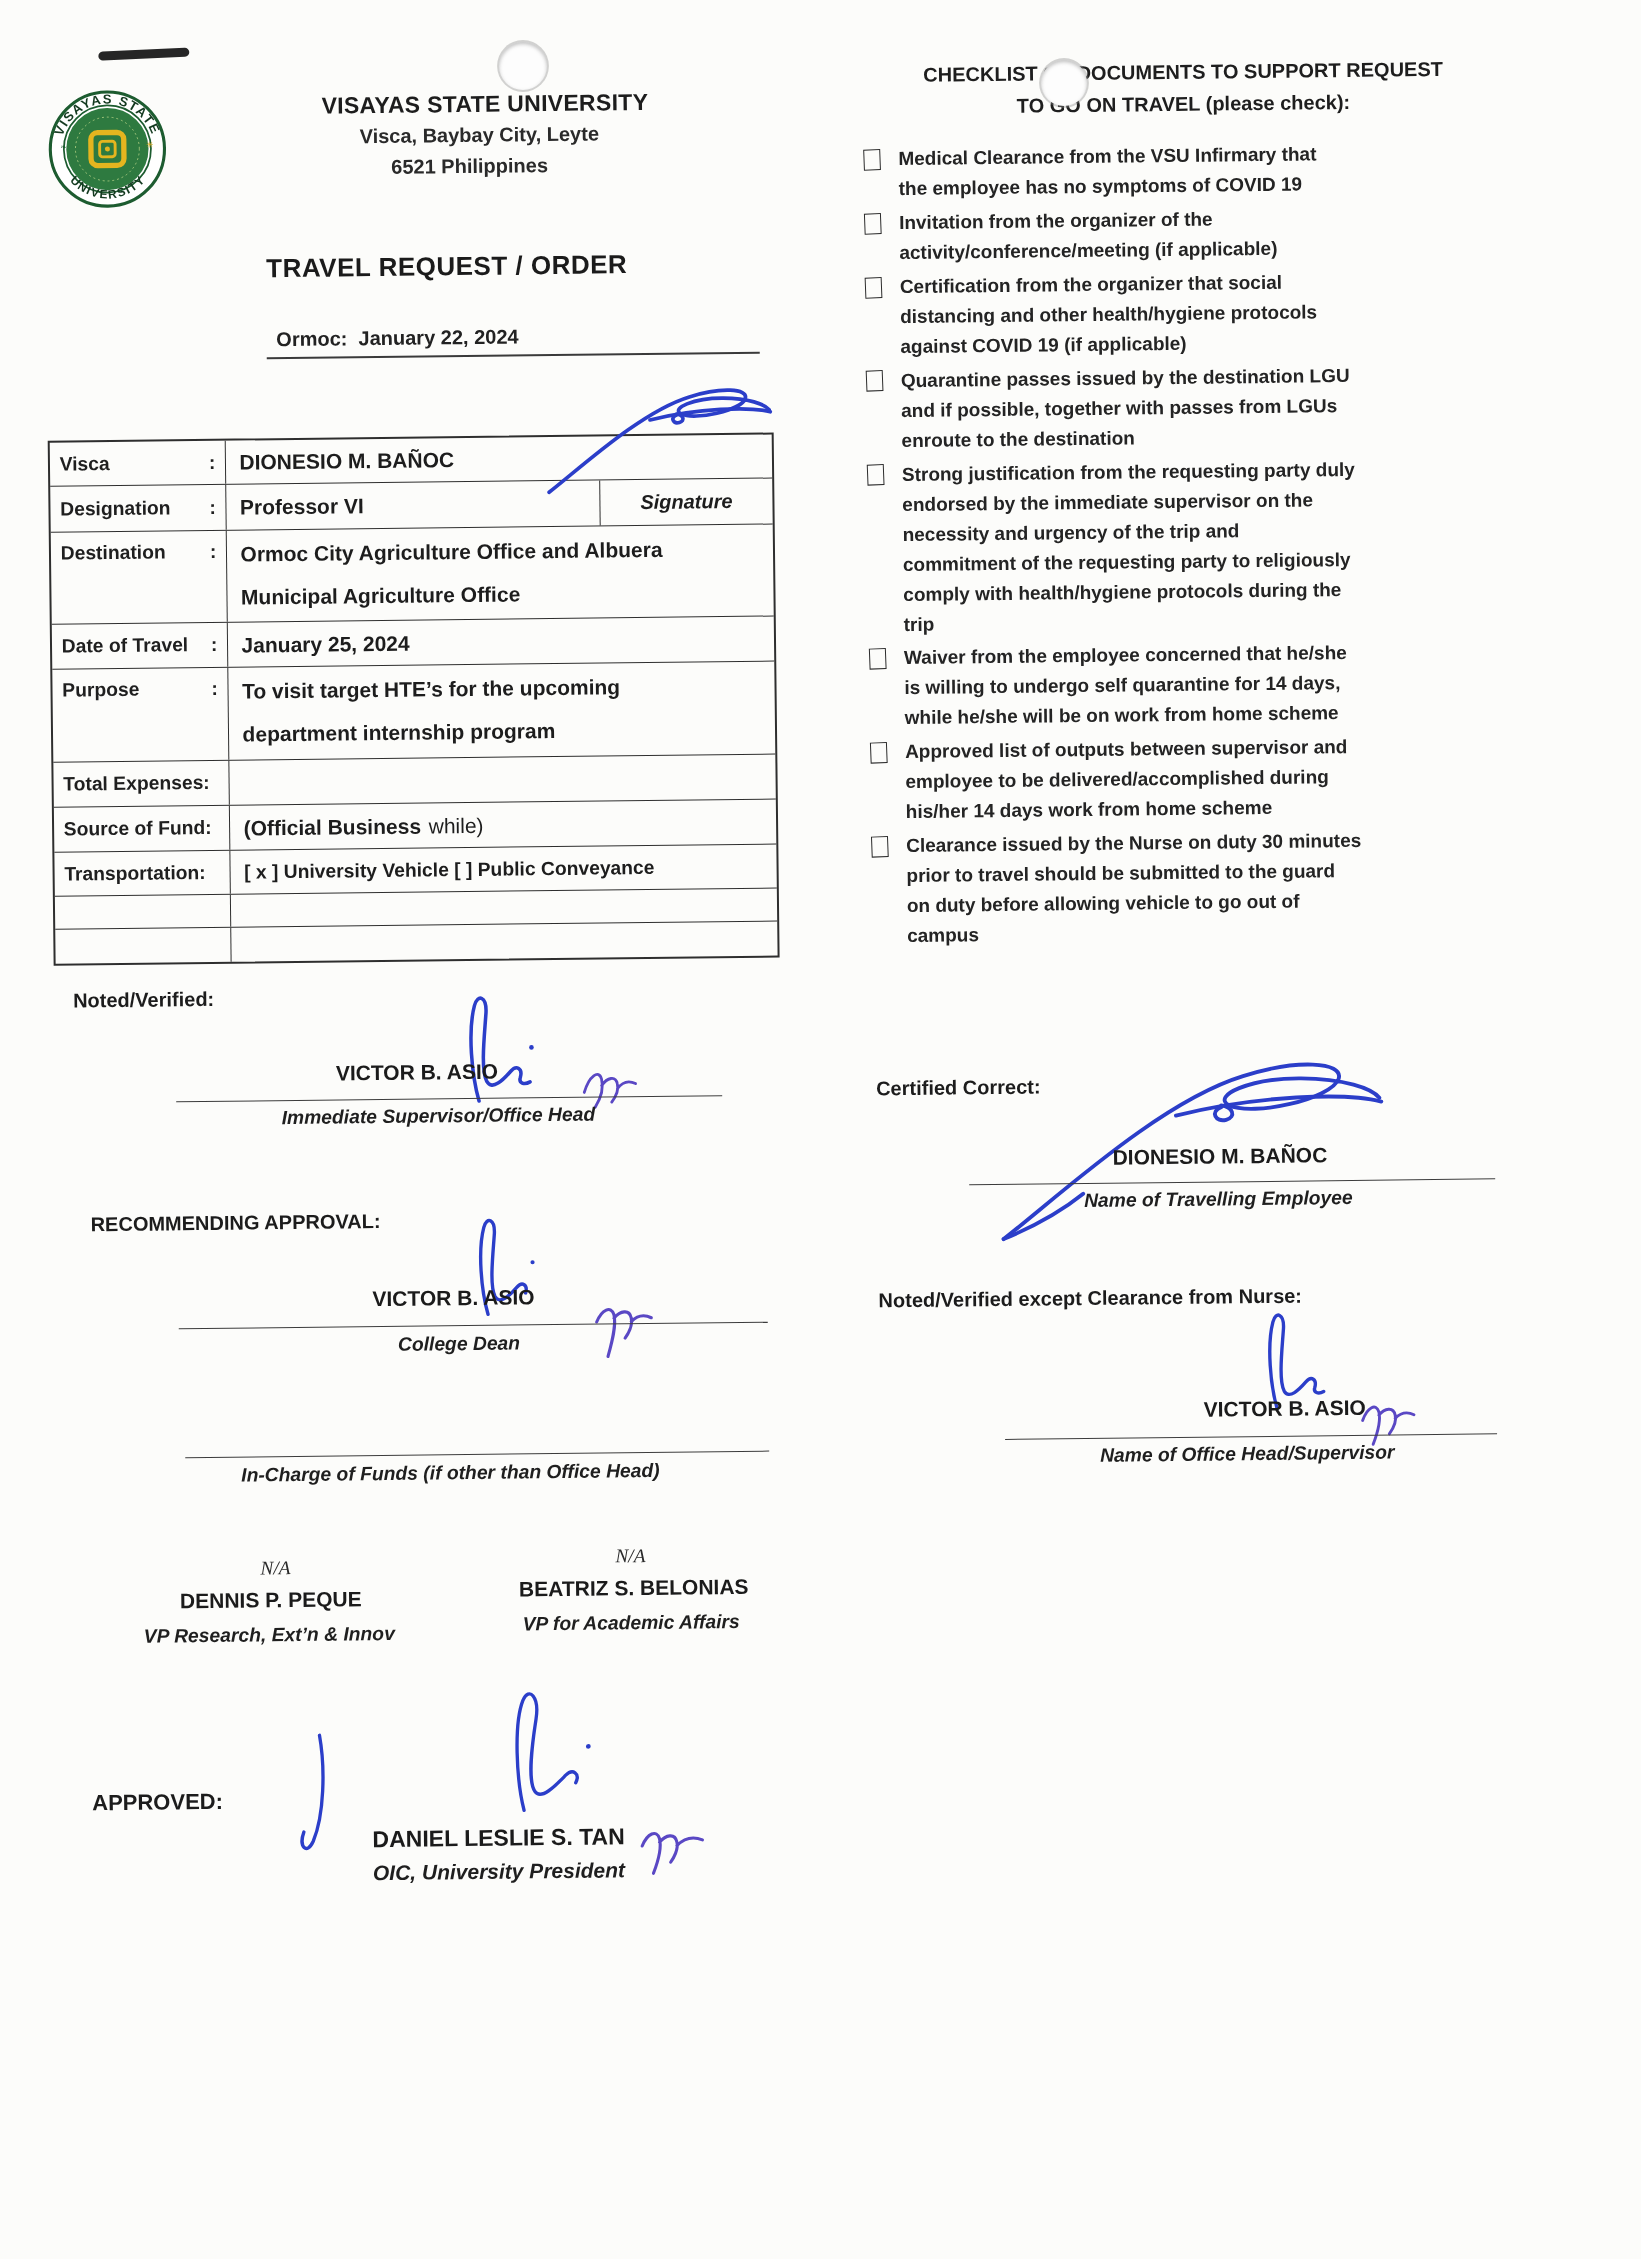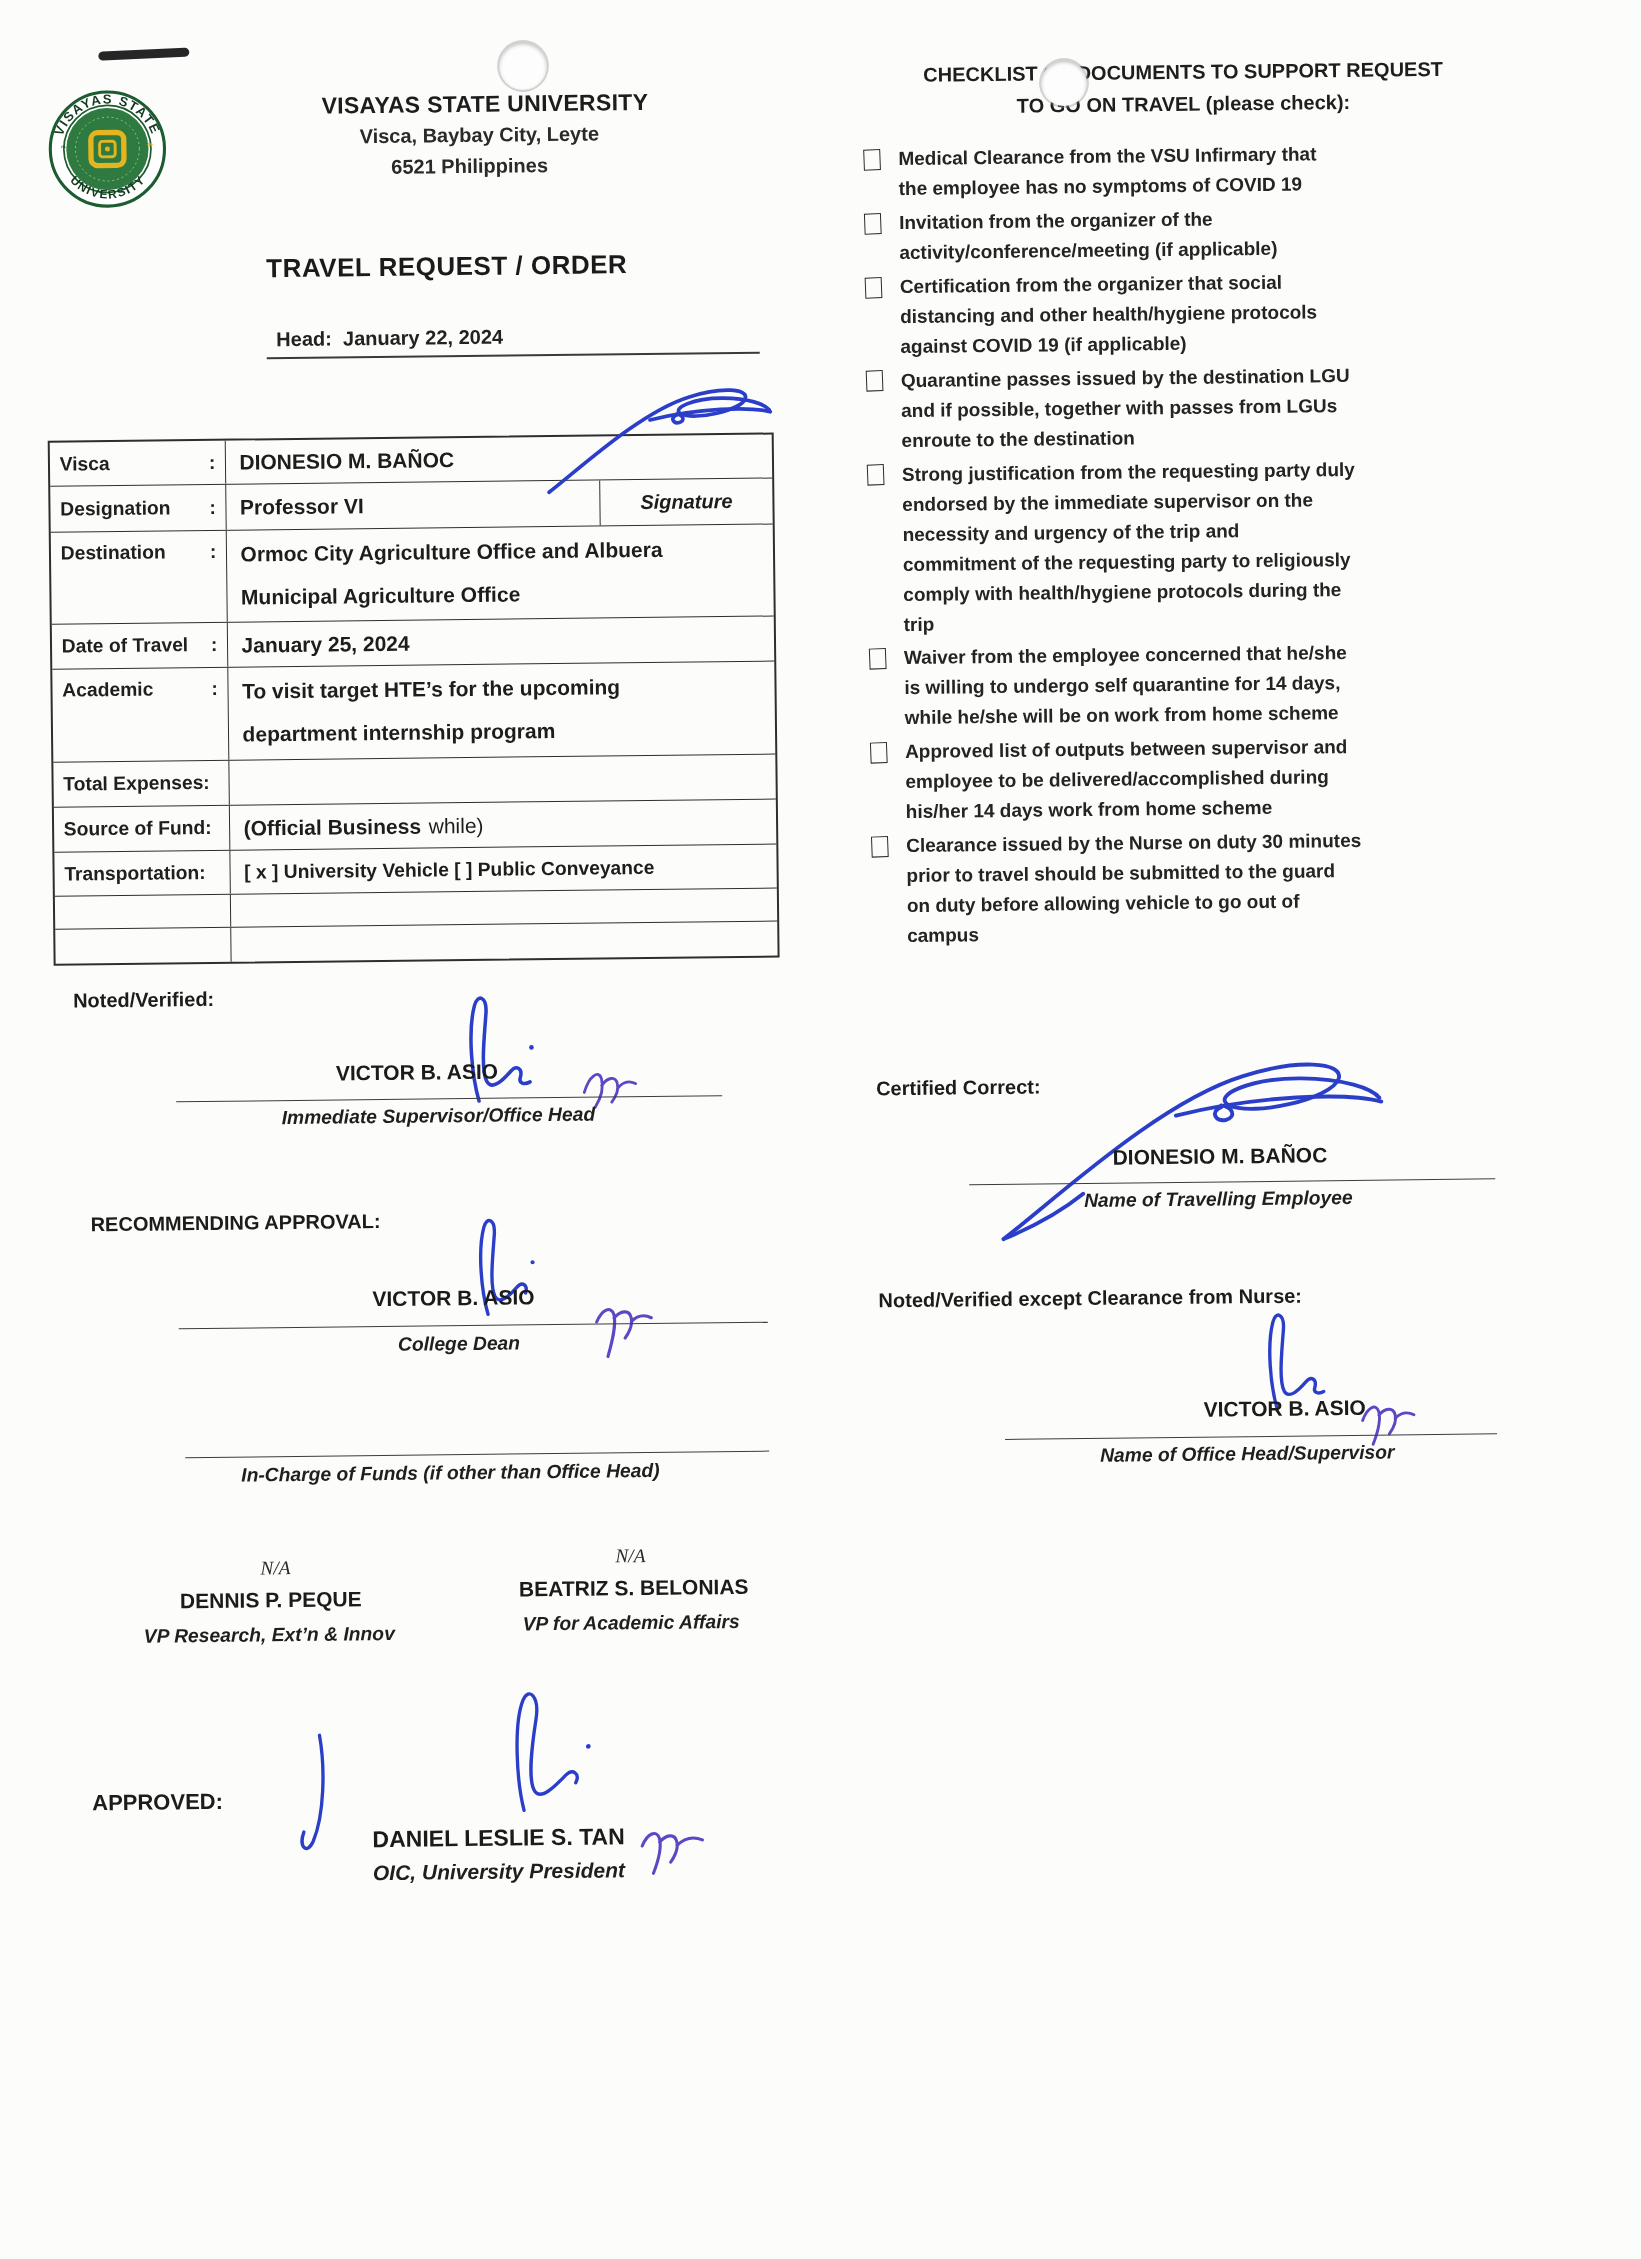--- a/index.html
+++ b/index.html
@@ -90,7 +90,7 @@
 
   <div class="abs ctr form-title" style="left:454px;top:247px;">TRAVEL REQUEST / ORDER</div>
   <div class="abs date-line" style="left:273px;top:322px;">
-    <span>Head:</span>&nbsp;&nbsp;<span>January 22, 2024</span>
+    <span>Ormoc:</span>&nbsp;&nbsp;<span>January 22, 2024</span>
   </div>
 
   <div class="abs rtable">

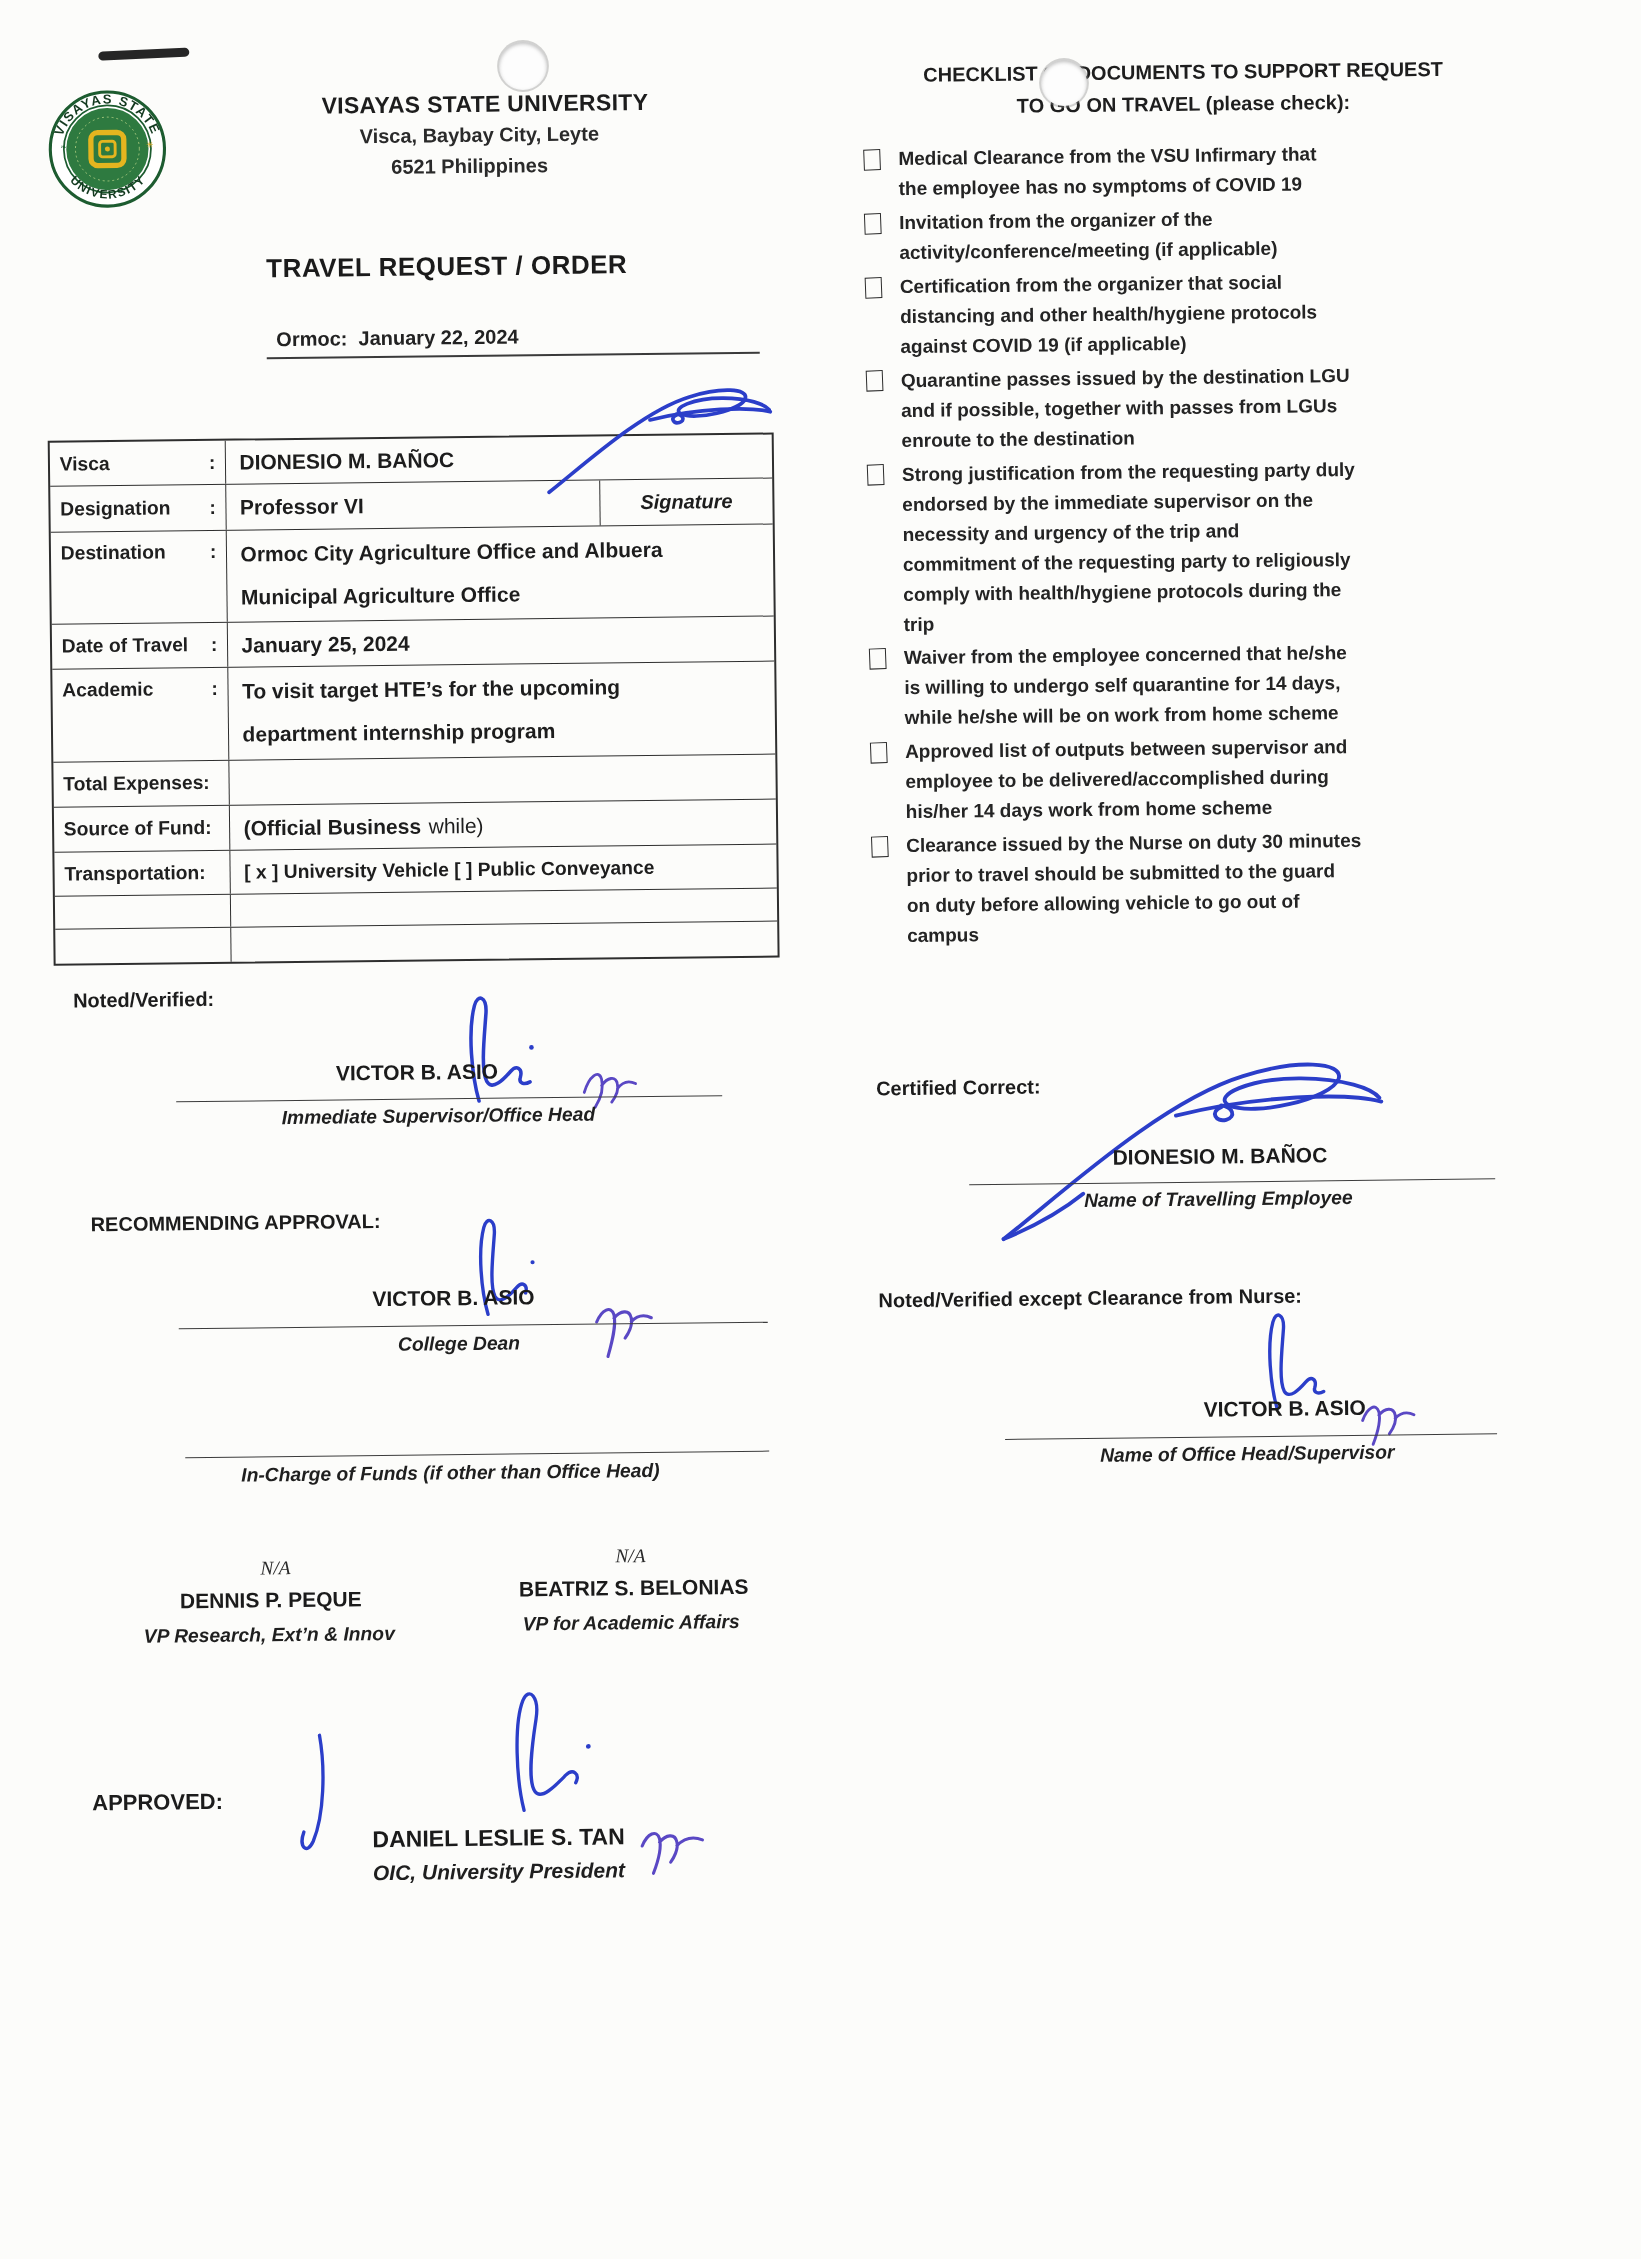--- a/index.html
+++ b/index.html
@@ -126,7 +126,7 @@
     </div>
     <div class="trow" style="height:93px;">
       <div class="tlabel top">
-          <span>Academic</span>
+          <span>Purpose</span>
           <span>:</span>
         </div>
       <div class="tval top">To visit target HTE’s for the upcoming

